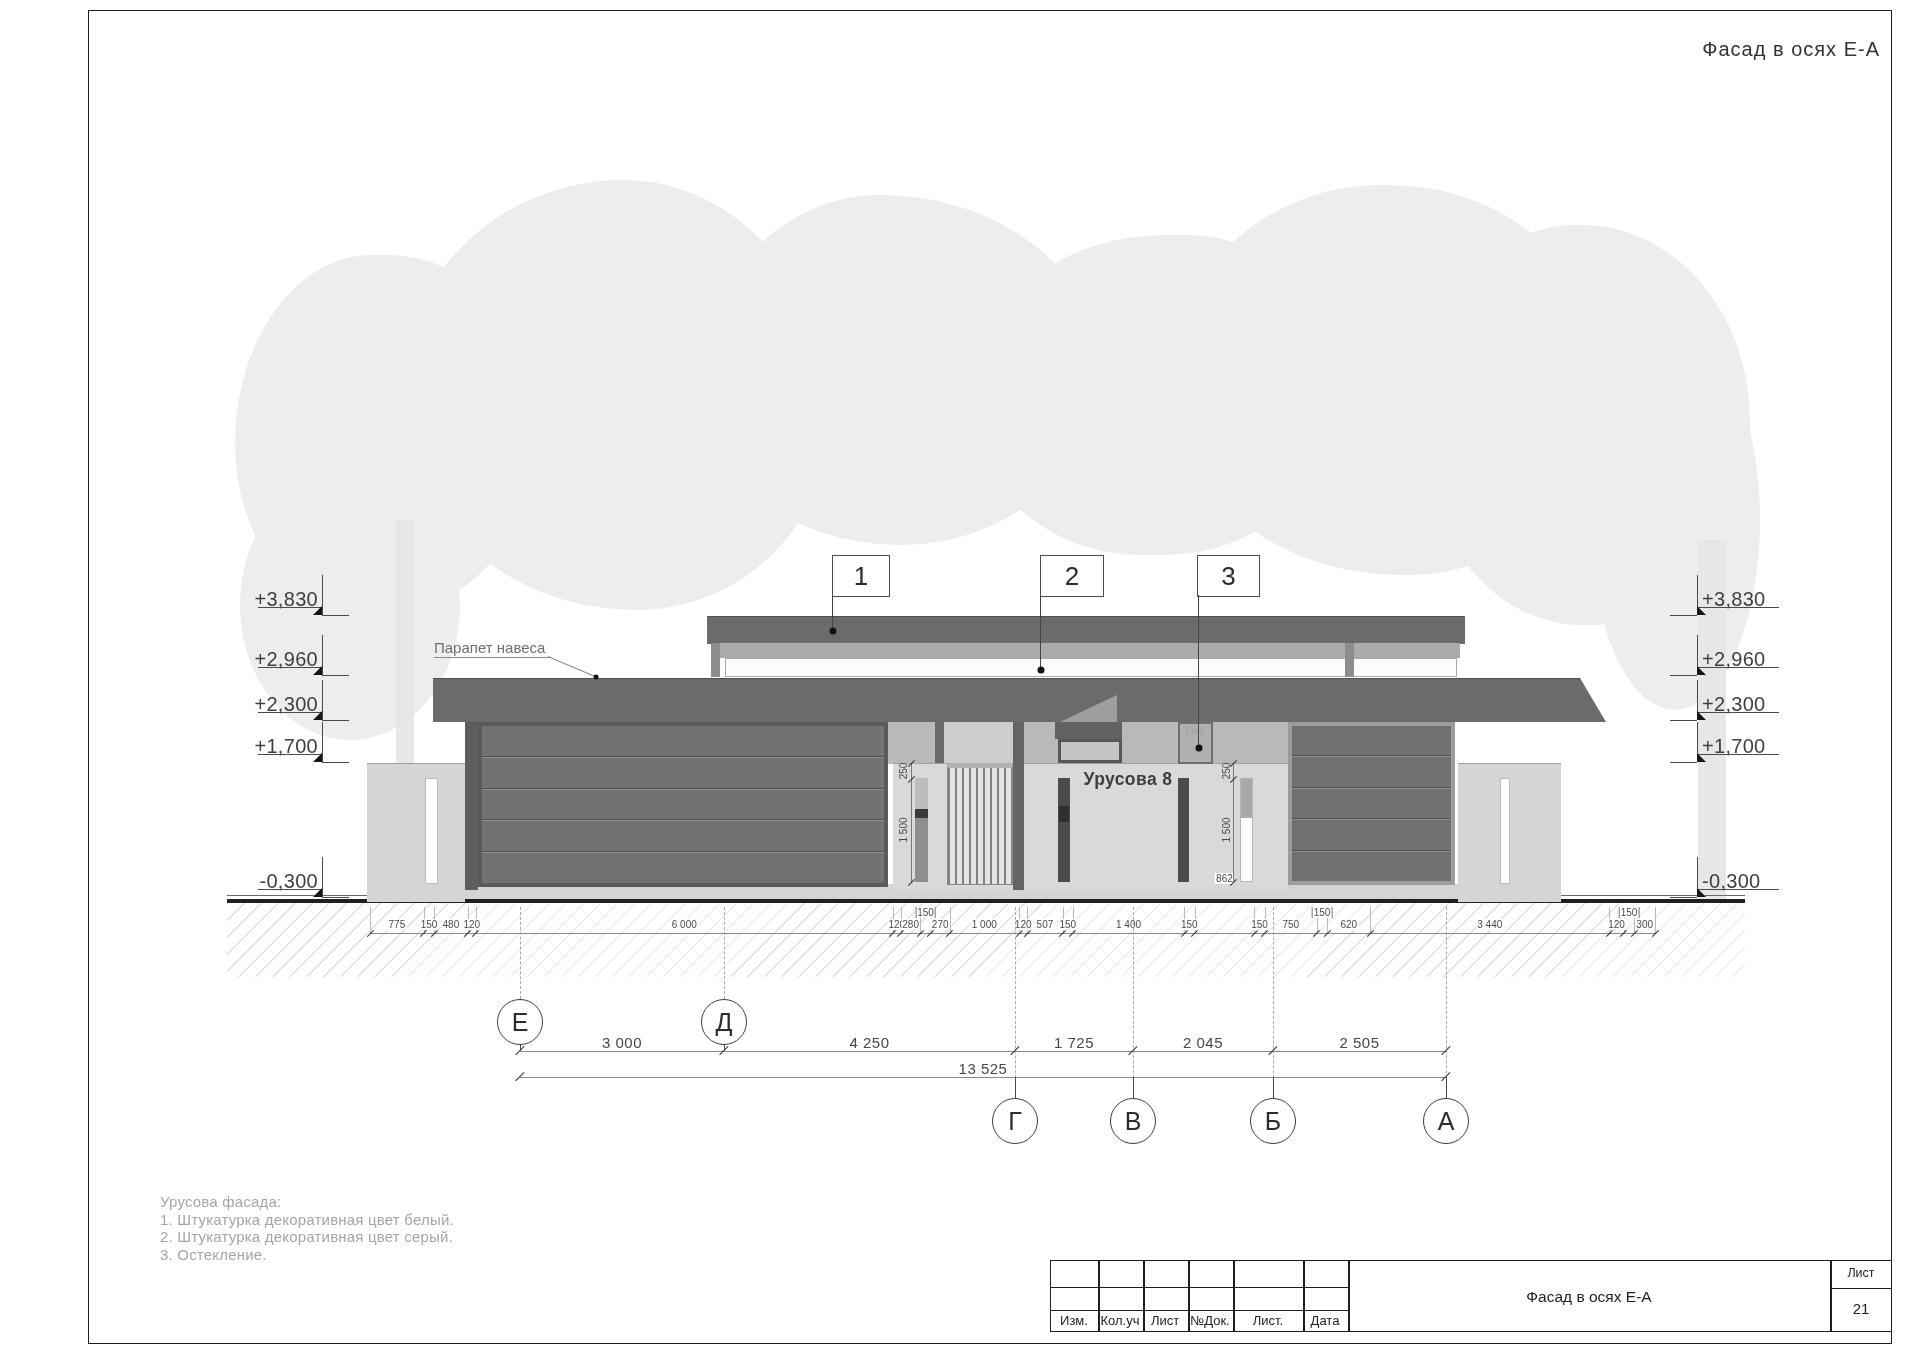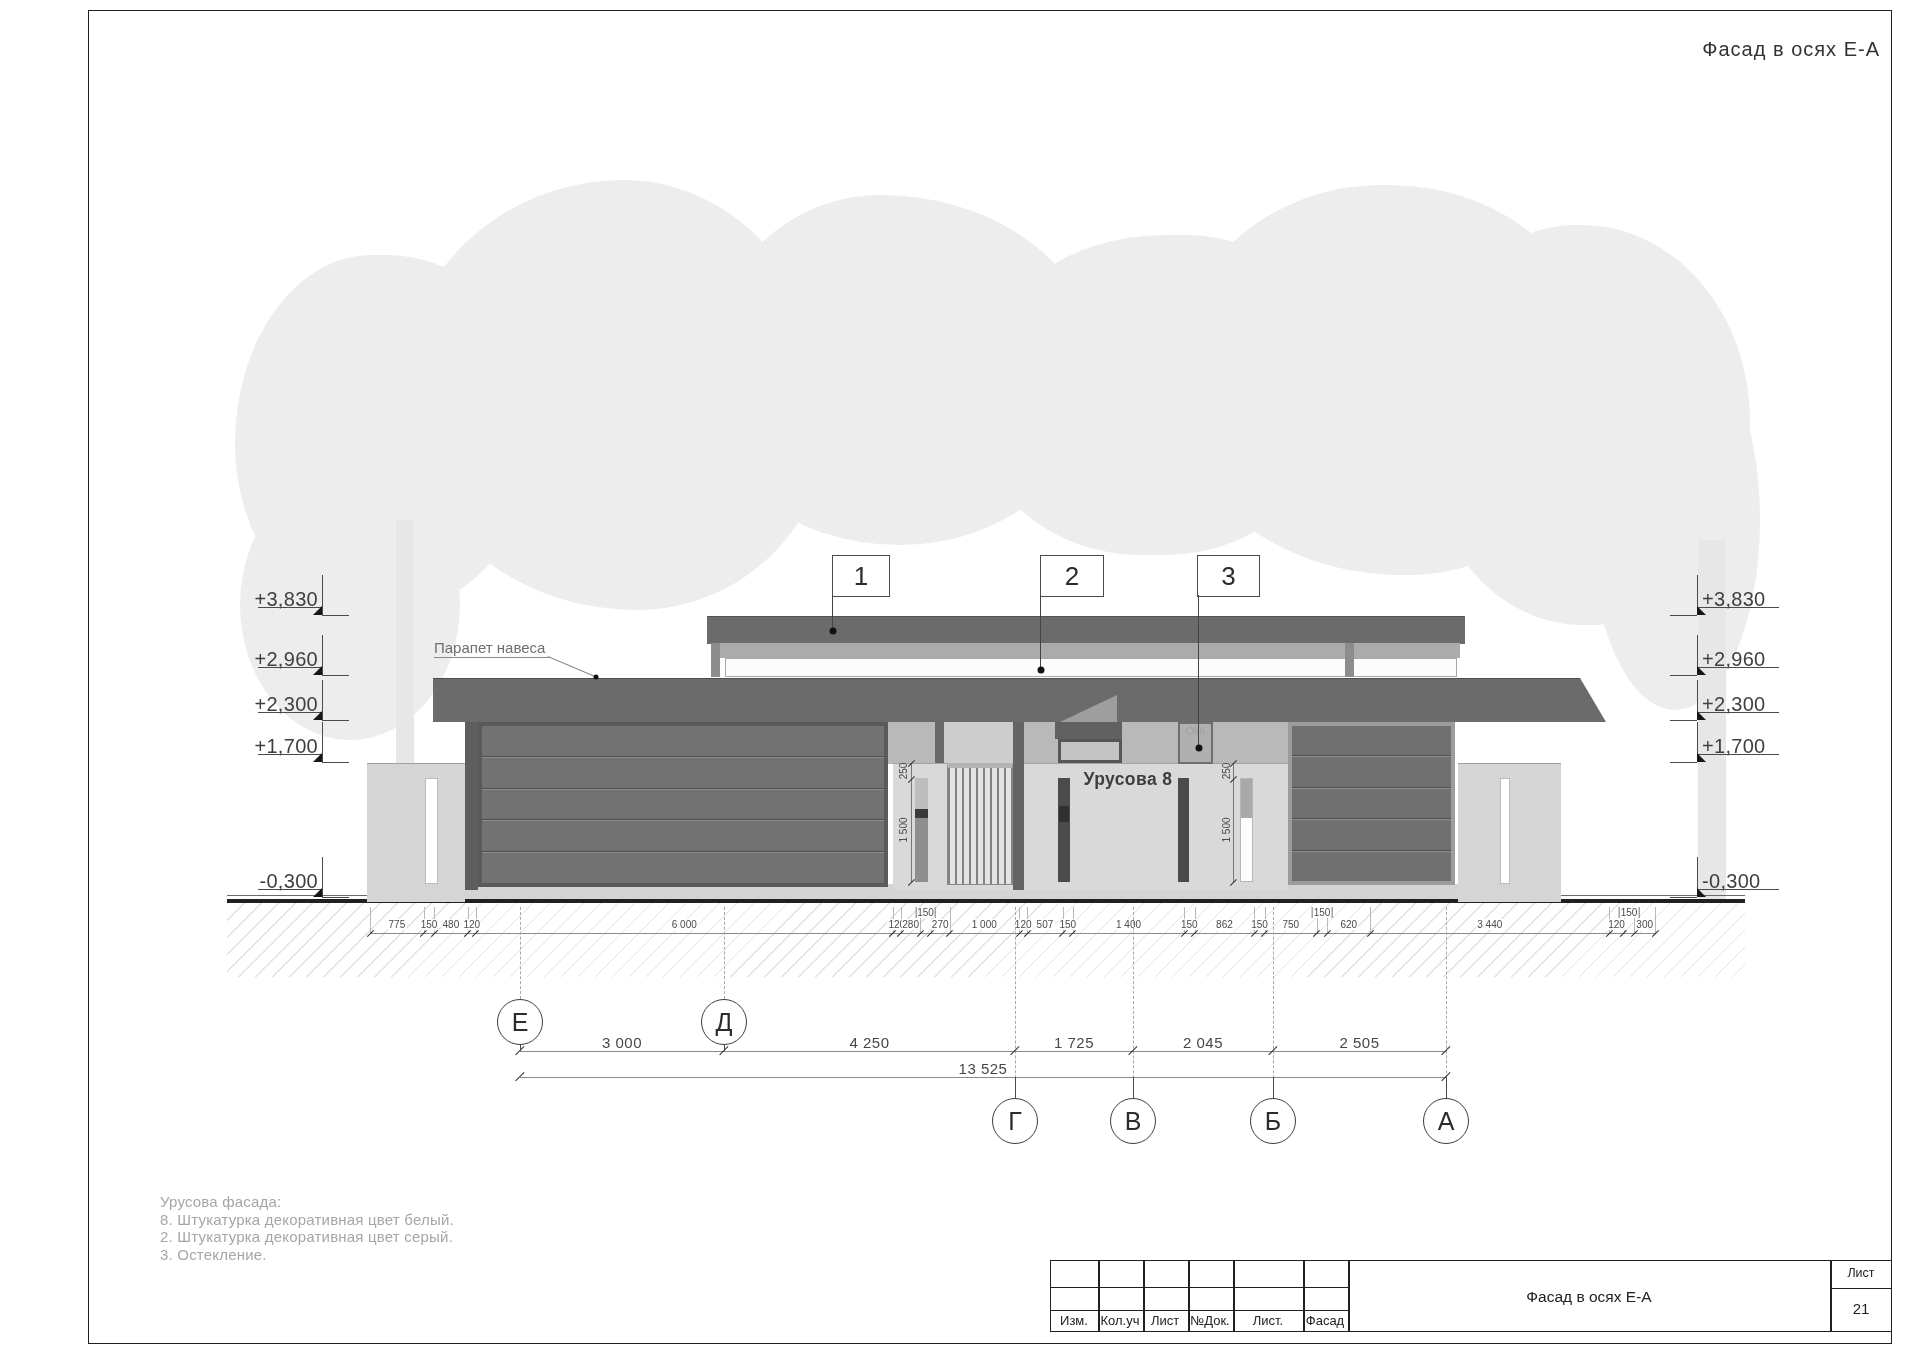--- a/index.html
+++ b/index.html
@@ -259,7 +259,7 @@
       <div class="dimlab" style="left:1067.7641500000002px;top:919px;">150</div>
       <div class="dimlab" style="left:1128.5329000000002px;top:919px;">1 400</div>
       <div class="dimlab" style="left:1189.30165px;top:919px;">150</div>
-      <div class="dimlab" style="left:1224.44335px;top:919px;">862</div>
+      <div class="dimlab" style="left:1224.44335px;top:873px;">862</div>
       <div class="dimlab" style="left:1259.5850500000001px;top:919px;">150</div>
       <div class="dimlab" style="left:1290.8375500000002px;top:919px;">750</div>
       <div class="dimlab raised" style="left:1322.0900500000002px;top:907px;">150</div>

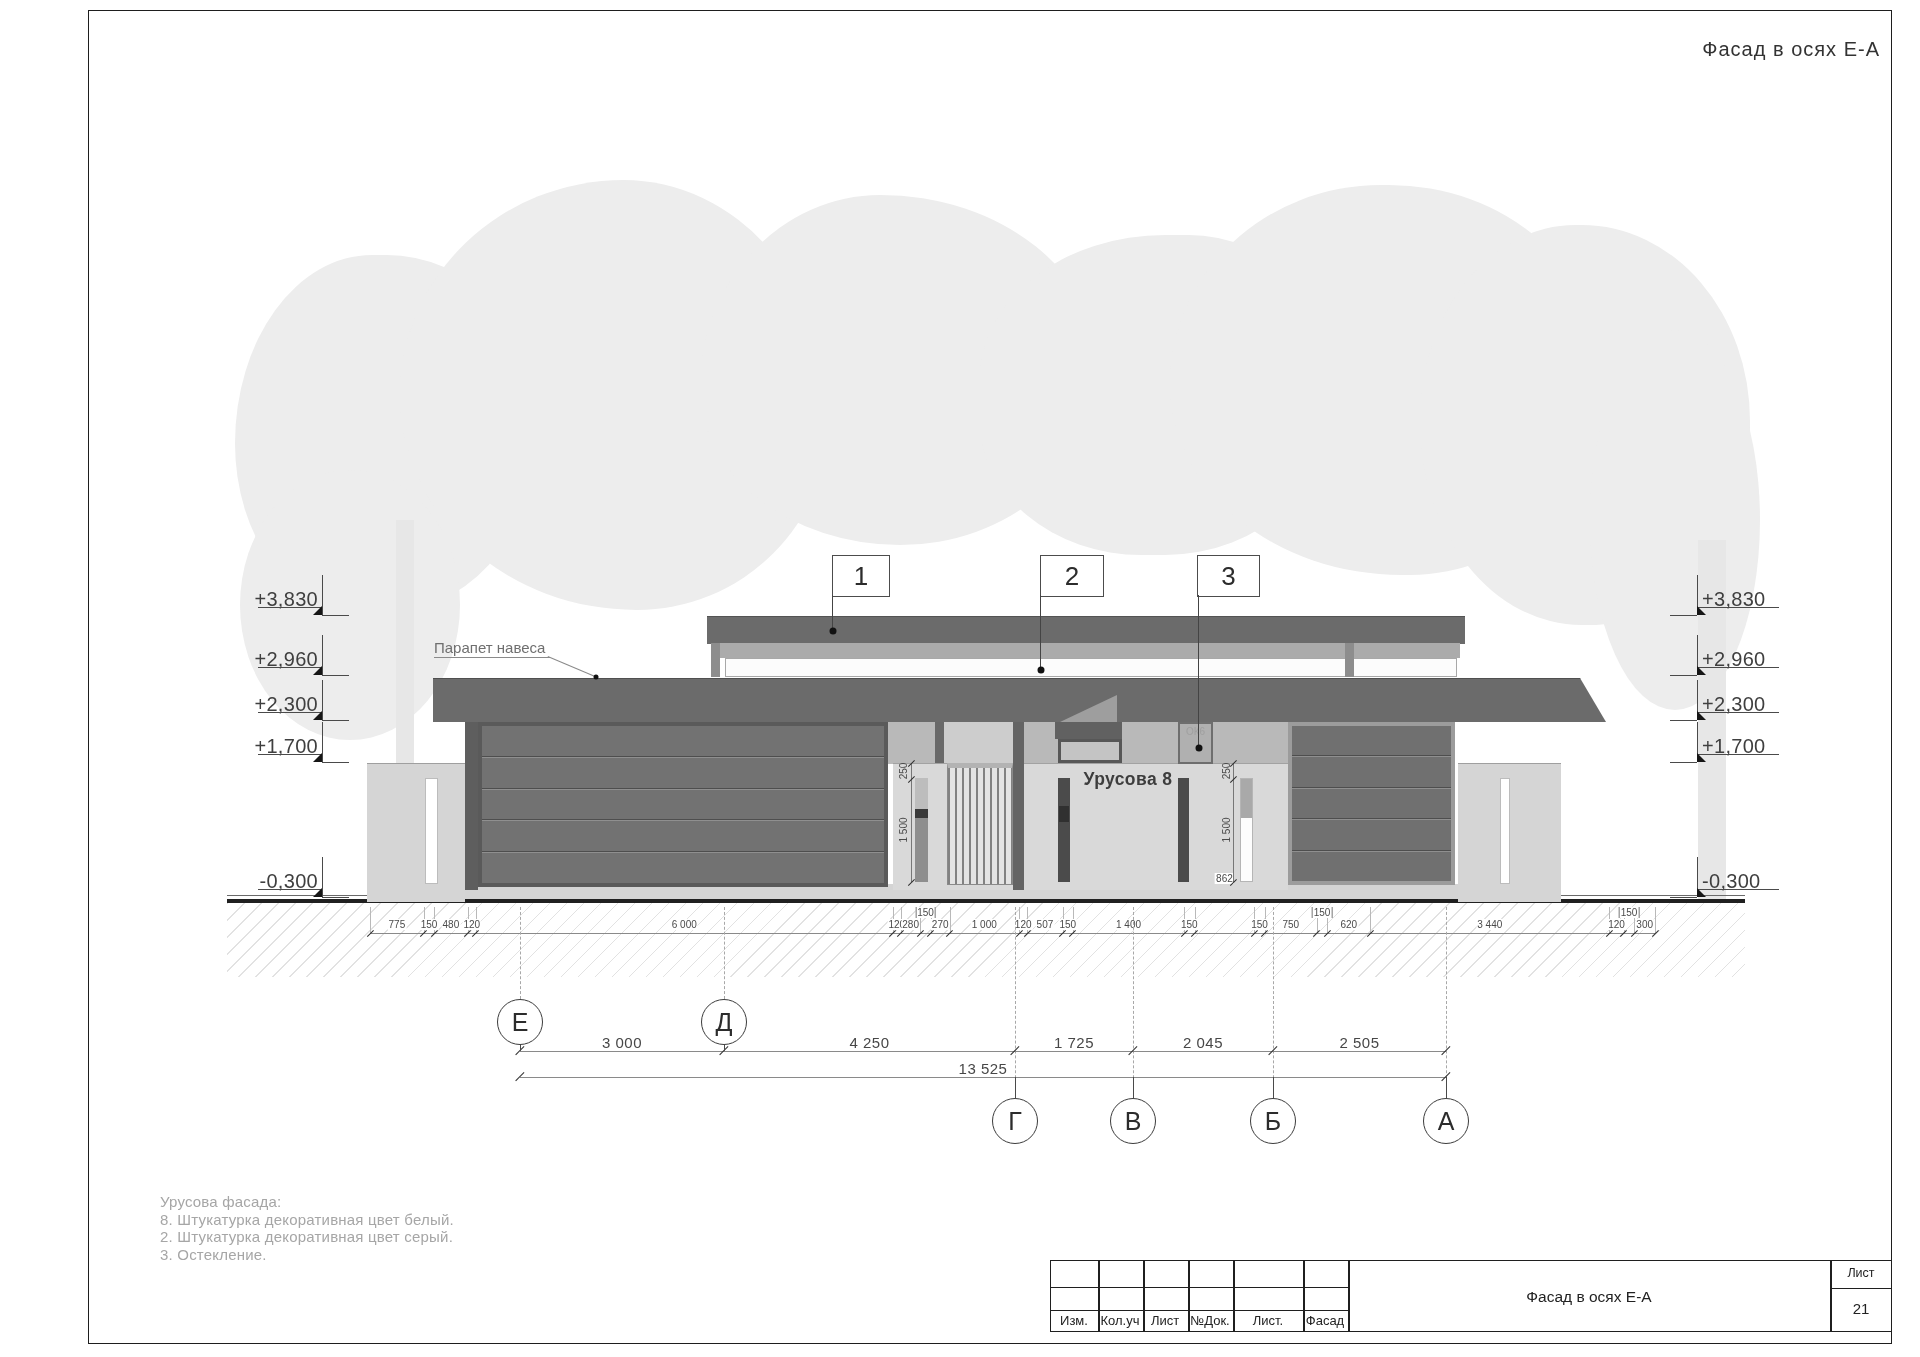--- a/index.html
+++ b/index.html
@@ -318,7 +318,7 @@
 
   <div class="abs" style="left:160px;top:1193px;">
     <div class="note">Урусова фасада:</div>
-    <div class="note">8. Штукатурка декоративная цвет белый.</div>
+    <div class="note">1. Штукатурка декоративная цвет белый.</div>
     <div class="note">2. Штукатурка декоративная цвет серый.</div>
     <div class="note">3. Остекление.</div>
   </div>

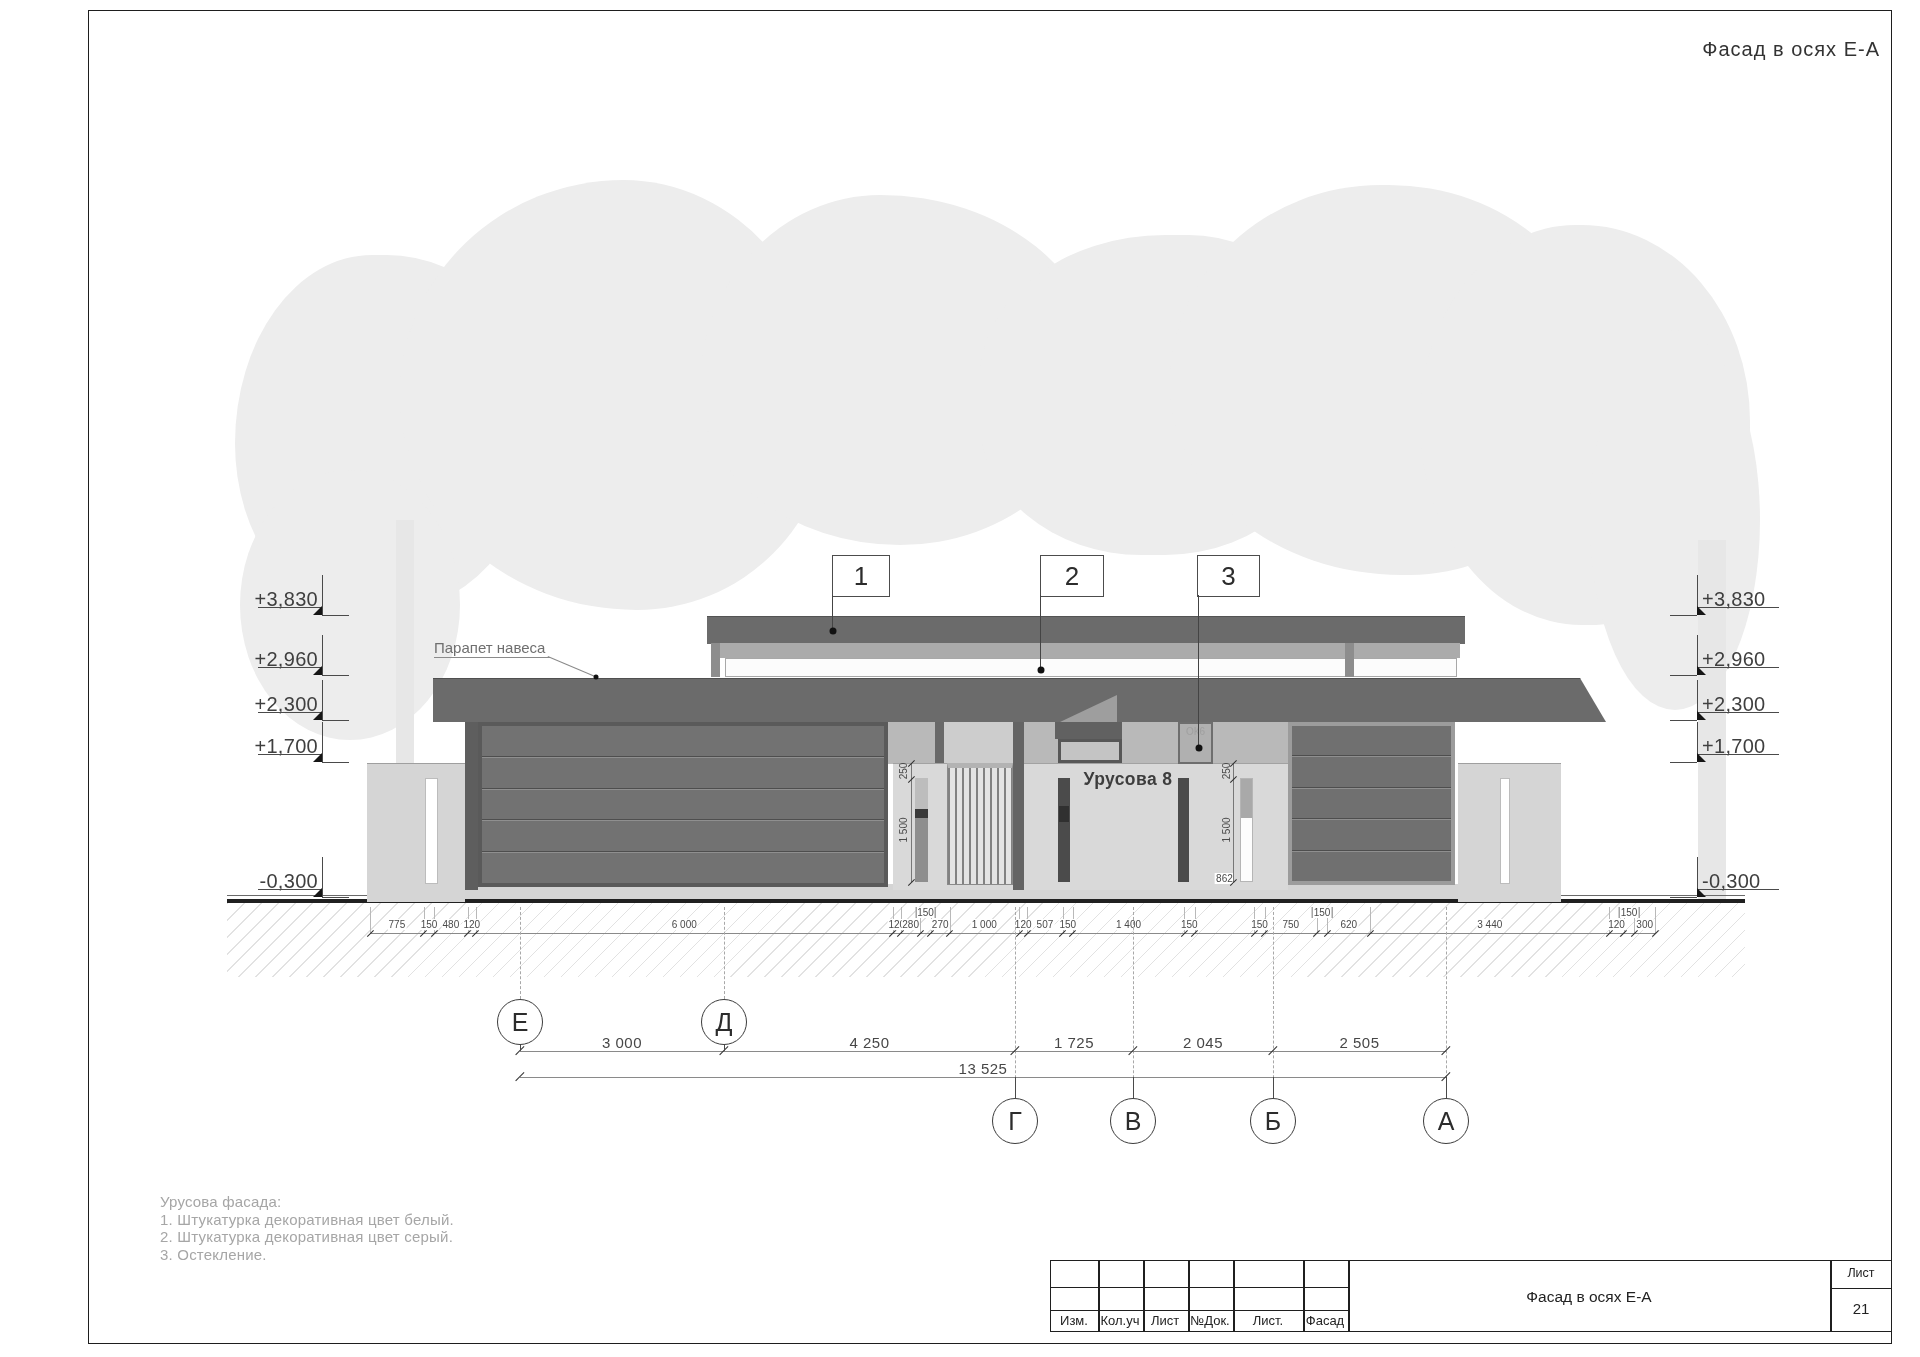--- a/index.html
+++ b/index.html
@@ -340,7 +340,7 @@
     <div class="tbtext" style="left:1165px;top:1313px;">Лист</div>
     <div class="tbtext" style="left:1210px;top:1313px;">№Док.</div>
     <div class="tbtext" style="left:1268px;top:1313px;">Лист.</div>
-    <div class="tbtext" style="left:1325px;top:1313px;">Фасад</div>
+    <div class="tbtext" style="left:1325px;top:1313px;">Дата</div>
     <div class="tbtext" style="left:1589px;top:1288px;font-size:15.5px;">Фасад в осях Е-А</div>
     <div class="tbtext" style="left:1861px;top:1266px;font-size:12.5px;">Лист</div>
     <div class="tbtext" style="left:1861px;top:1300px;font-size:15px;">21</div>

